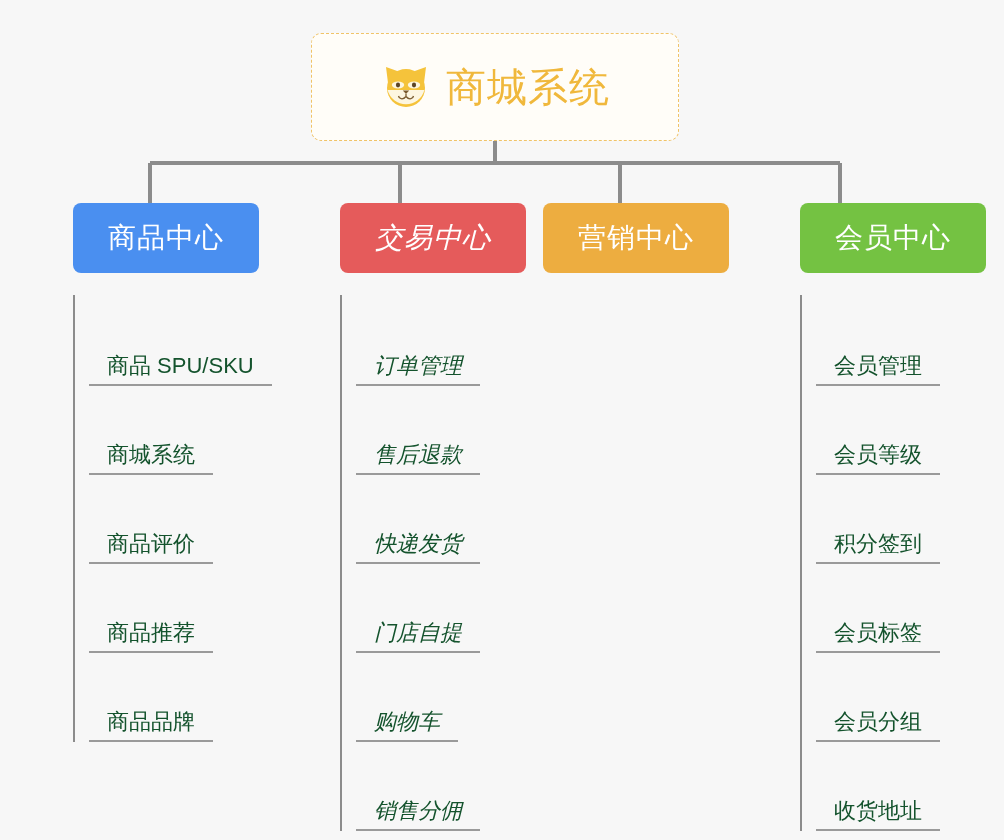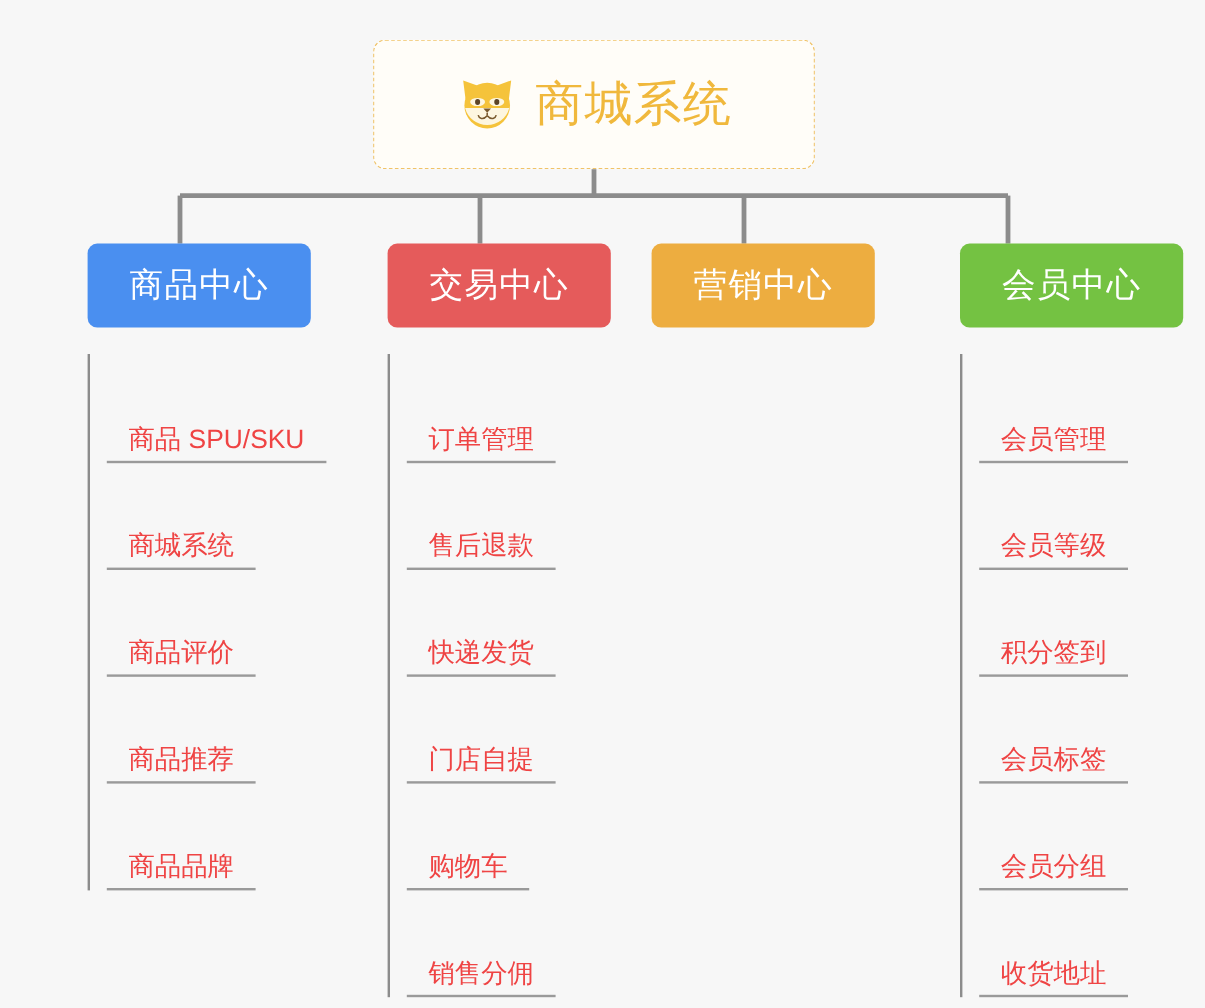--- a/index.html
+++ b/index.html
@@ -70,7 +70,7 @@
     margin-left: 16px;
   }
   .branch-0 { left: 57px; }
-  .branch-1 { left: 307px; }
+  .branch-1 { left: 324px; font-style: italic; }
   .branch-2 { left: 527px; }
   .branch-3 { left: 784px; }
 

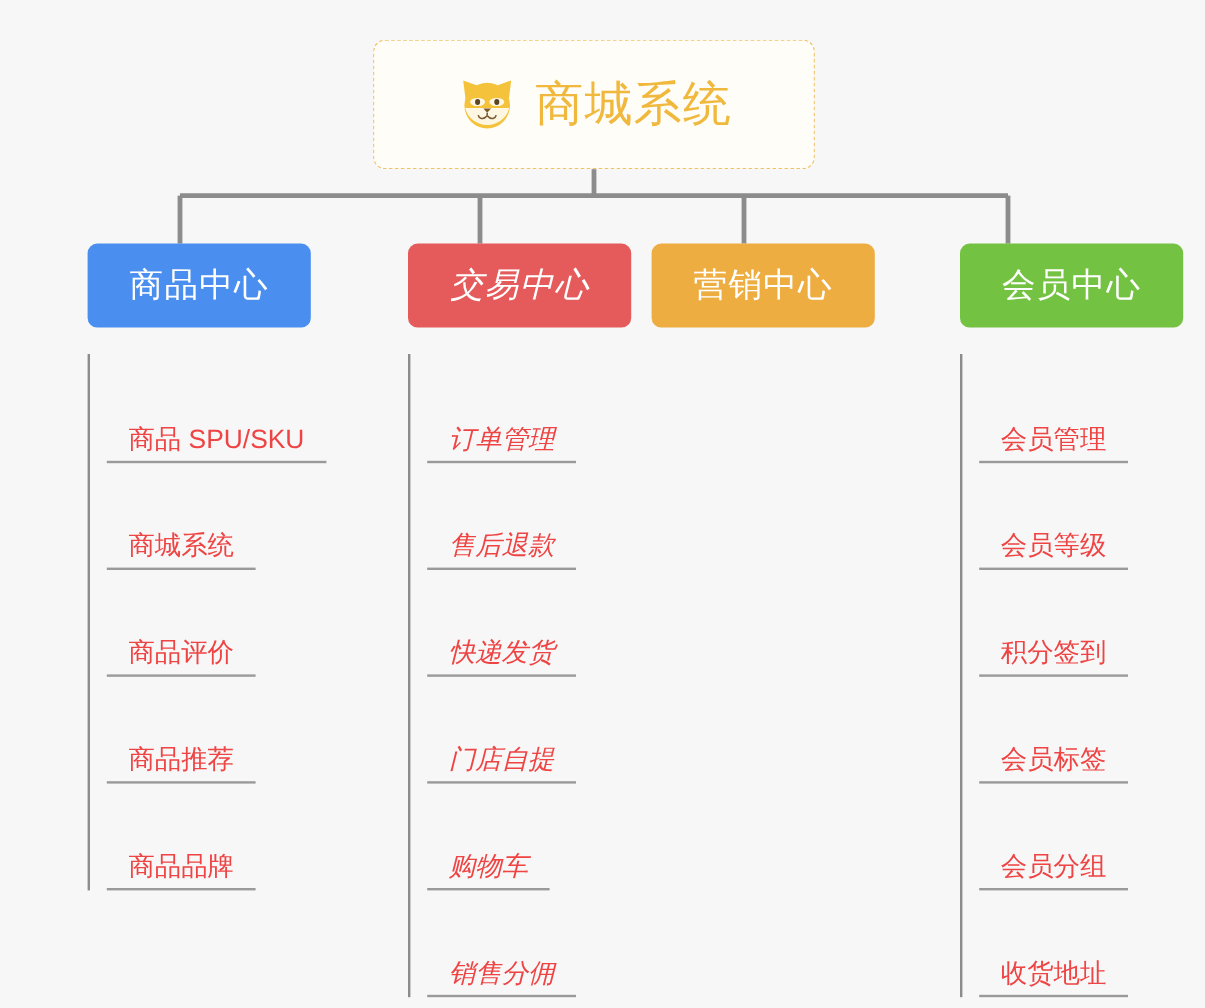--- a/index.html
+++ b/index.html
@@ -108,7 +108,7 @@
   .child-label {
     display: inline-block;
     font-size: 22px;
-    color: #ef4444;
+    color: #14532d;
     white-space: nowrap;
     padding: 0 18px 6px 18px;
     border-bottom: 2px solid #9a9a9a;

